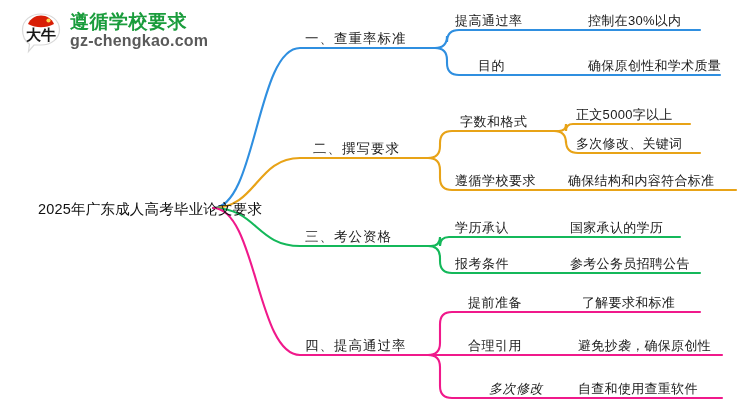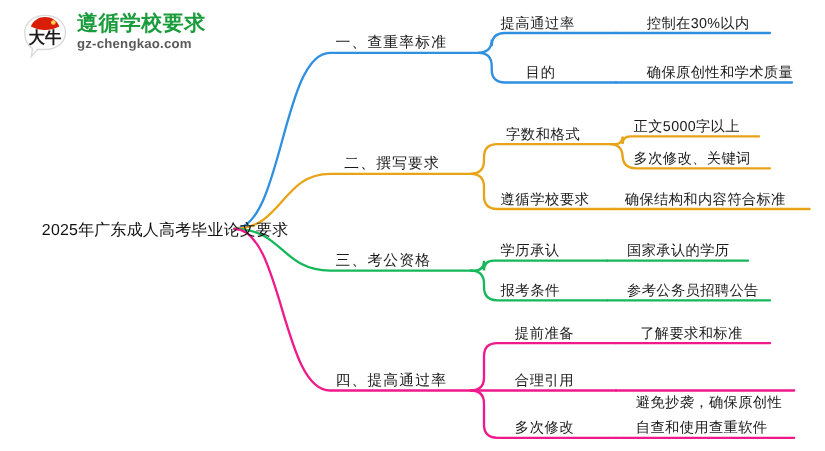--- a/index.html
+++ b/index.html
@@ -45,7 +45,7 @@
     white-space: nowrap;
   }
   .logo-en {
-    font-size: 12px;
+    font-size: 16px;
     font-weight: bold;
     color: #5a5a5a;
     letter-spacing: 0.2px;

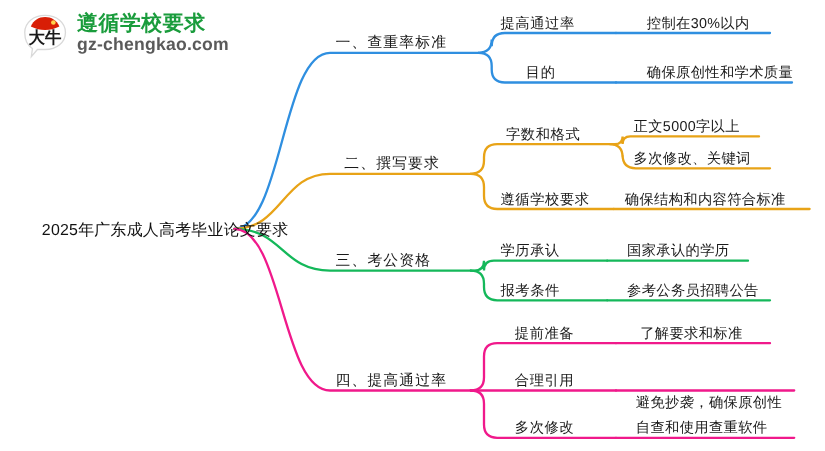--- a/index.html
+++ b/index.html
@@ -177,7 +177,7 @@
   <div class="node node-l3" style="left:582px; top:294px;">了解要求和标准</div>
 
   <div class="node node-l2" style="left:468px; top:337px;">合理引用</div>
-  <div class="node node-l3" style="left:578px; top:337px;margin-top:20px;">避免抄袭，确保原创性</div>
+  <div class="node node-l3" style="left:578px; top:337px;">避免抄袭，确保原创性</div>
 
   <div class="node node-l2" style="left:468px; top:380px;">多次修改</div>
   <div class="node node-l3" style="left:578px; top:380px;">自查和使用查重软件</div>

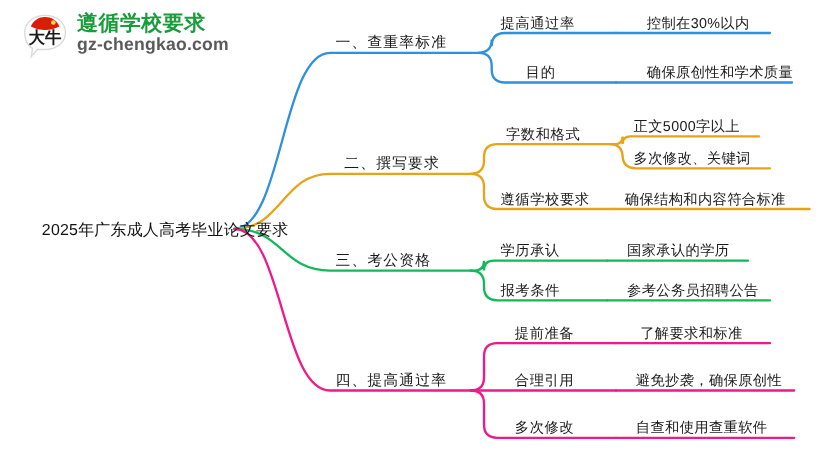--- a/index.html
+++ b/index.html
@@ -179,7 +179,7 @@
   <div class="node node-l2" style="left:468px; top:337px;">合理引用</div>
   <div class="node node-l3" style="left:578px; top:337px;">避免抄袭，确保原创性</div>
 
-  <div class="node node-l2" style="left:468px; top:380px;">多次修改</div>
+  <div class="node node-l2" style="left:489px; top:380px;font-style:italic;">多次修改</div>
   <div class="node node-l3" style="left:578px; top:380px;">自查和使用查重软件</div>
 </div>
 

